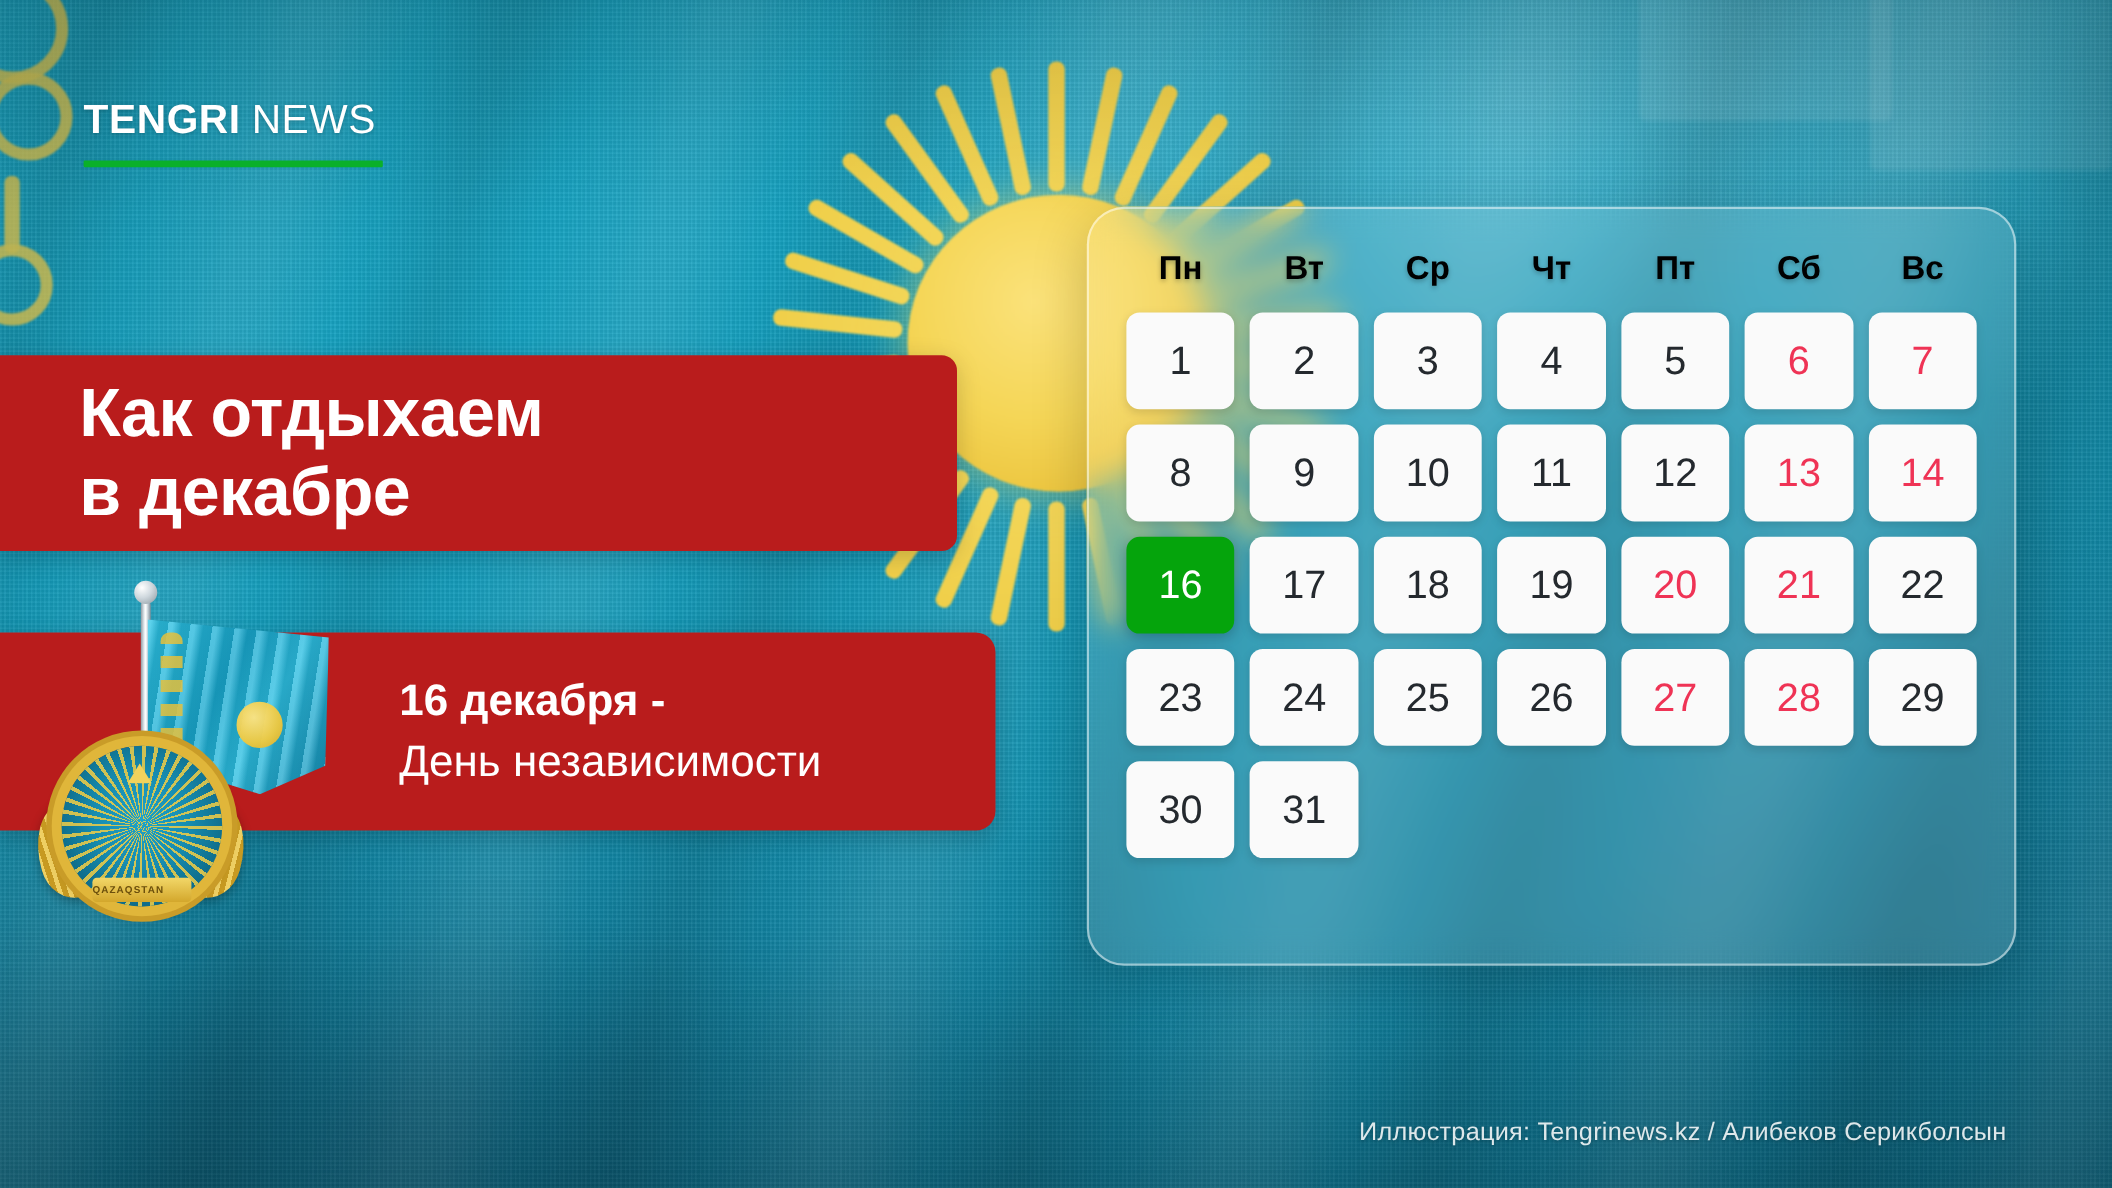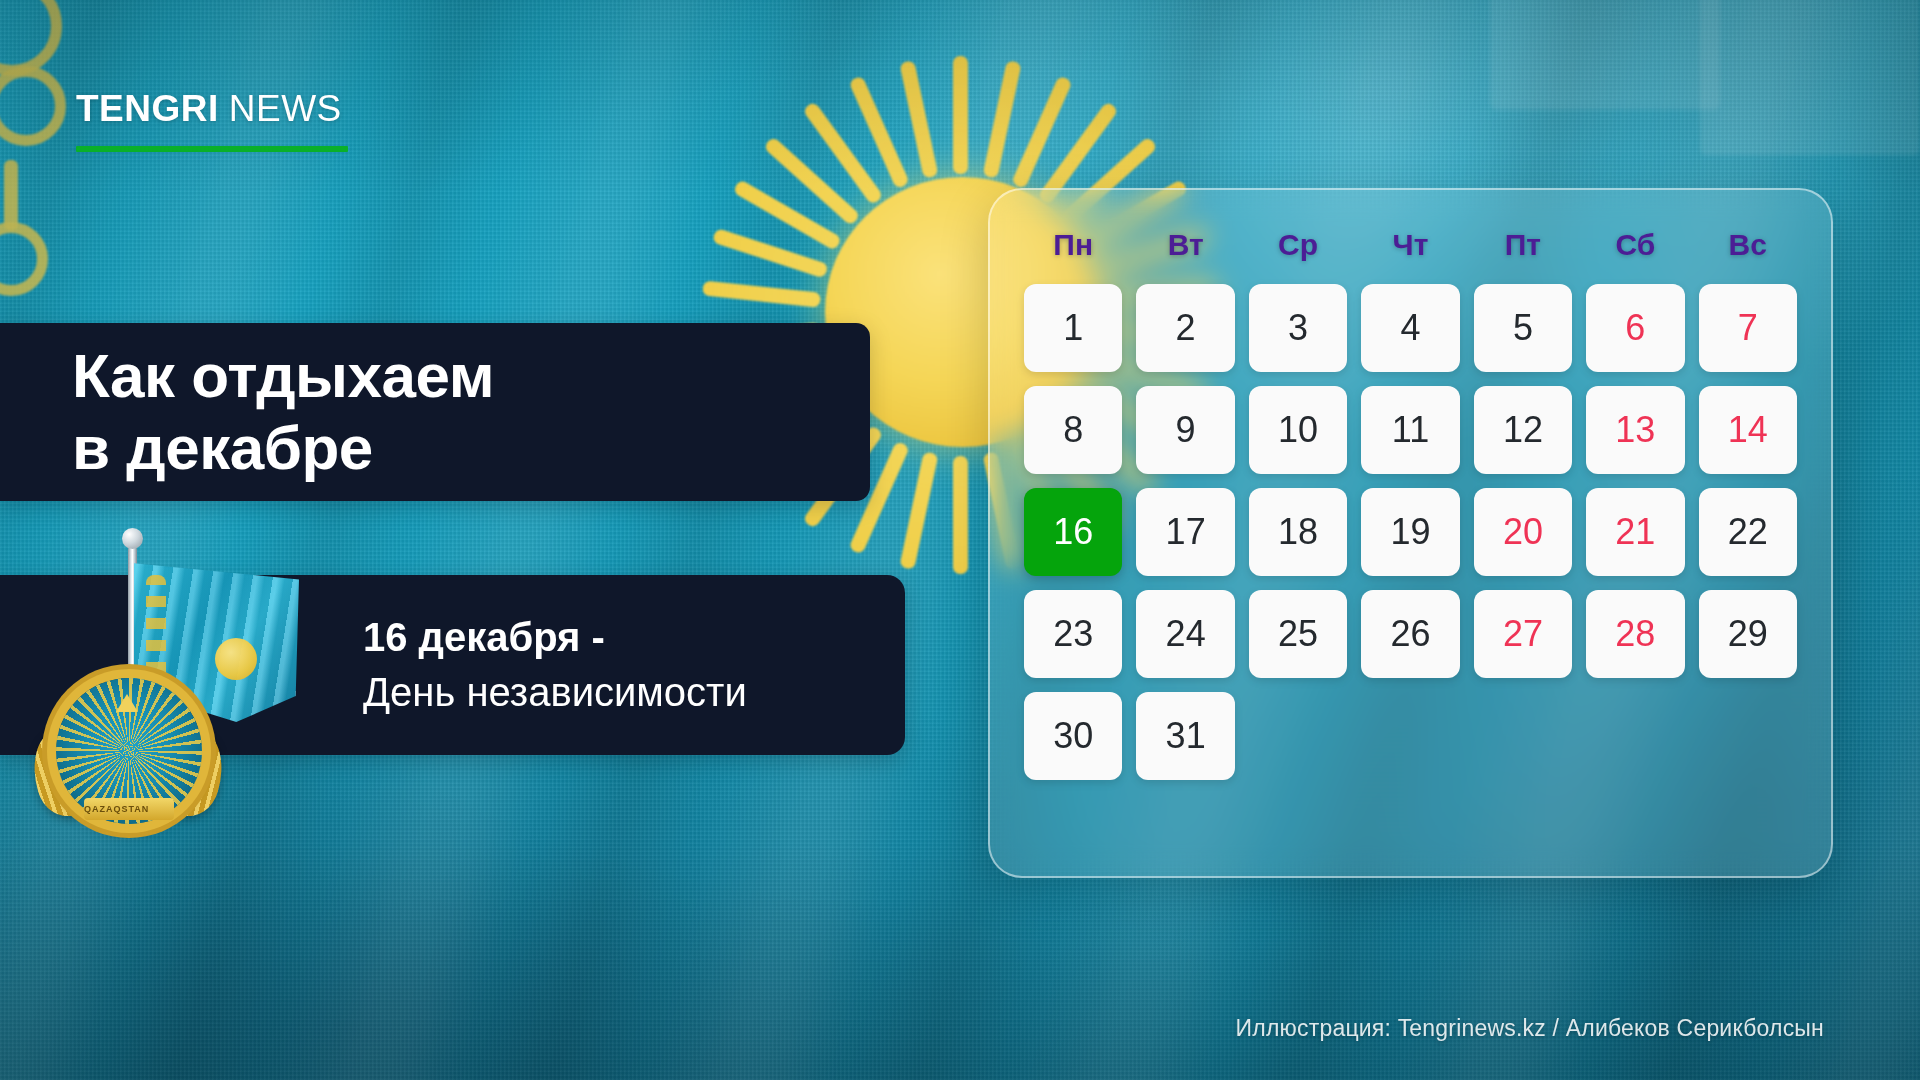--- a/index.html
+++ b/index.html
@@ -342,7 +342,7 @@
   }
   .cal-head div {
     text-align: center;
-    color: #4c1d95;
+    color: #000000;
     font-size: 30px;
     font-weight: 700;
     text-shadow: 0 1px 5px rgba(0,0,0,0.28);

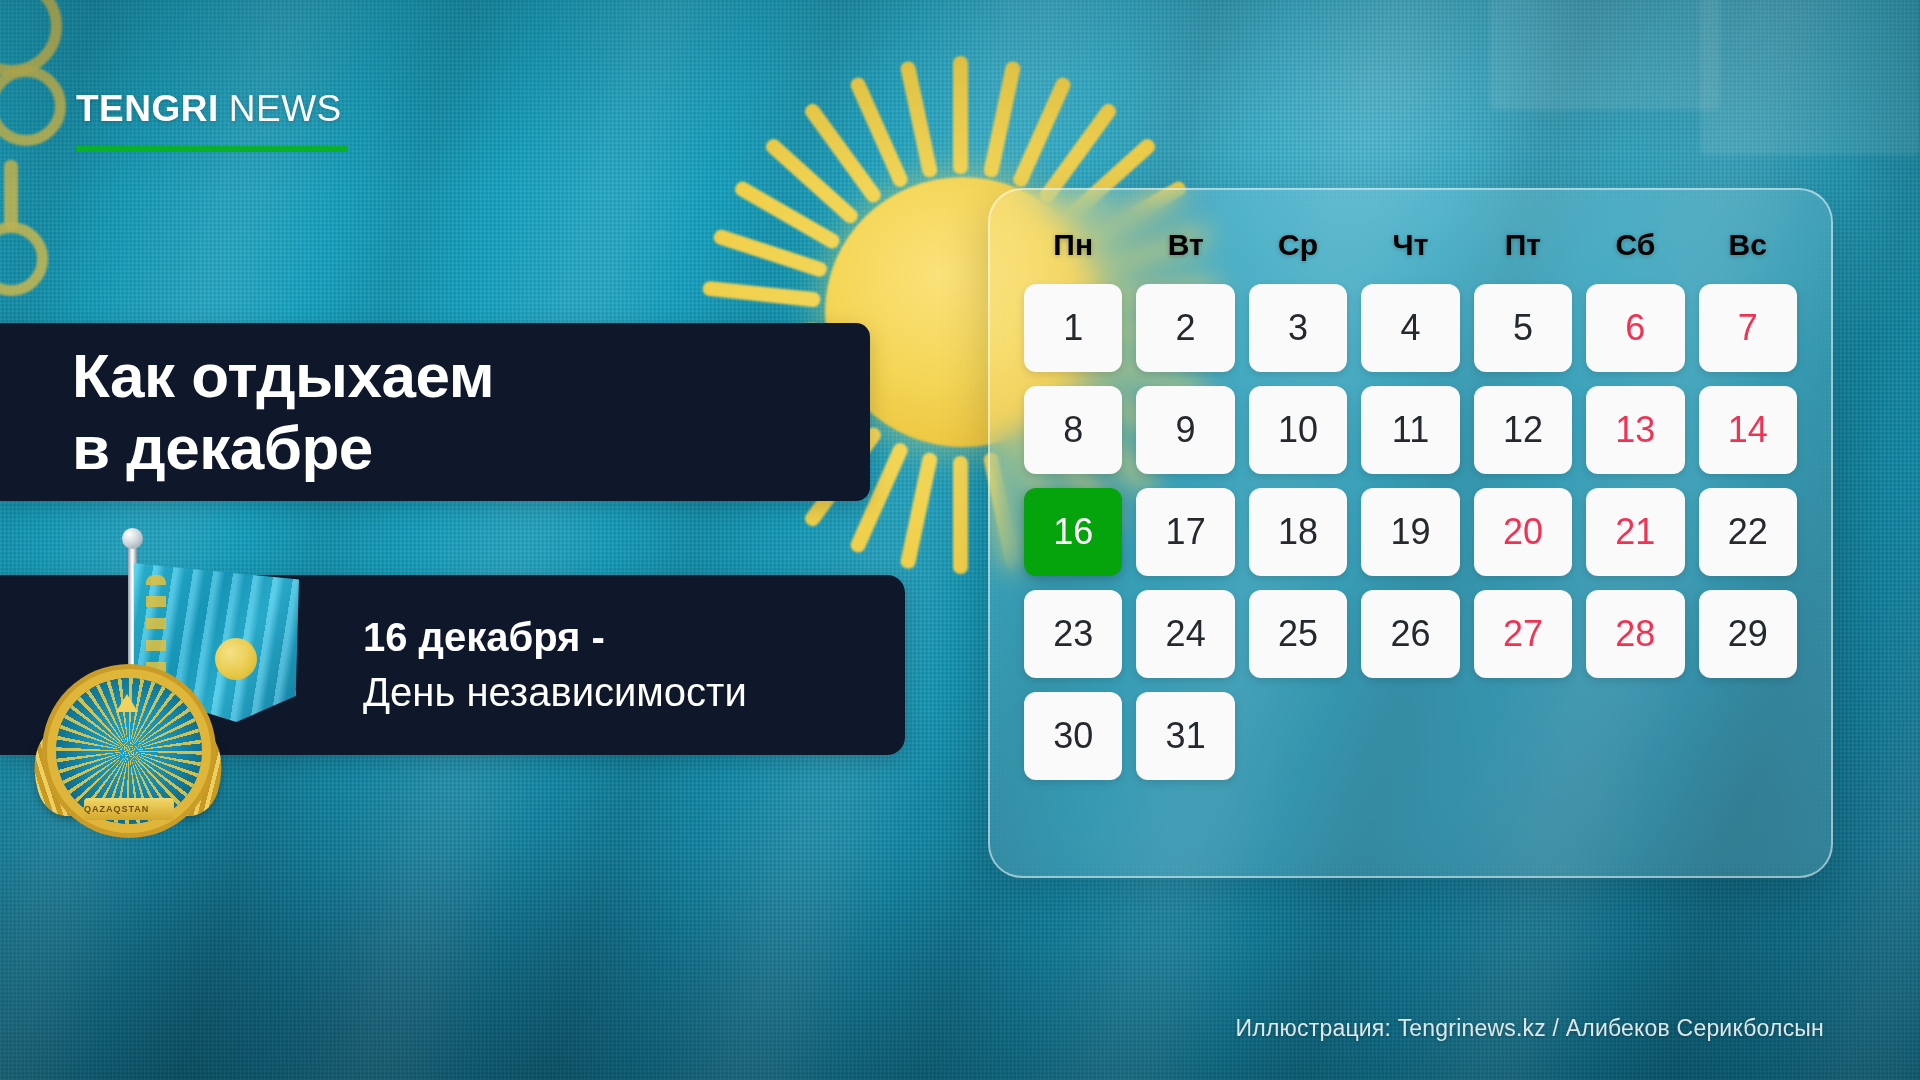--- a/index.html
+++ b/index.html
@@ -149,7 +149,7 @@
   
   .banner {
     position: absolute;
-    background: #0f172a;
+    background: #b91c1c;
     box-shadow: 0 6px 22px rgba(0,0,0,0.18);
   }
   .banner-title {

